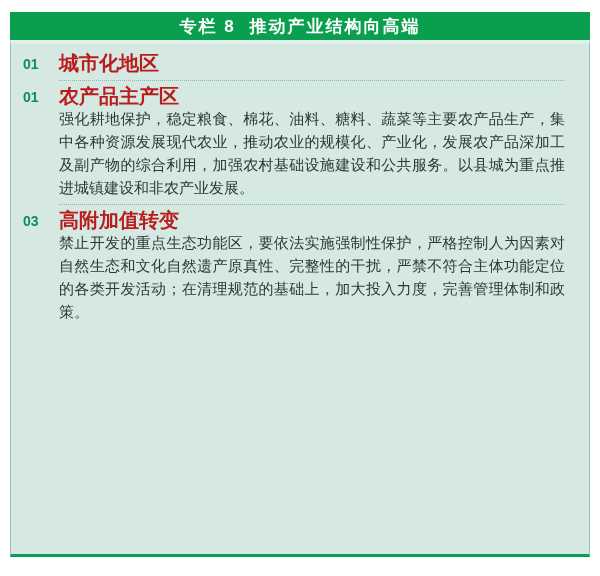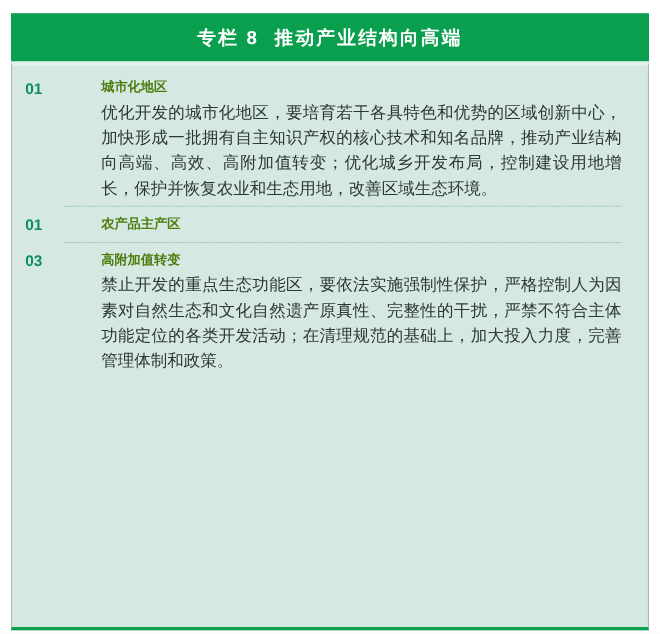--- a/index.html
+++ b/index.html
@@ -18,7 +18,7 @@
     overflow: hidden;
   }
   .header-bar {
-    height: 44px;
+    height: 28px;
     background: #0a9f4e;
     display: flex;
     align-items: center;

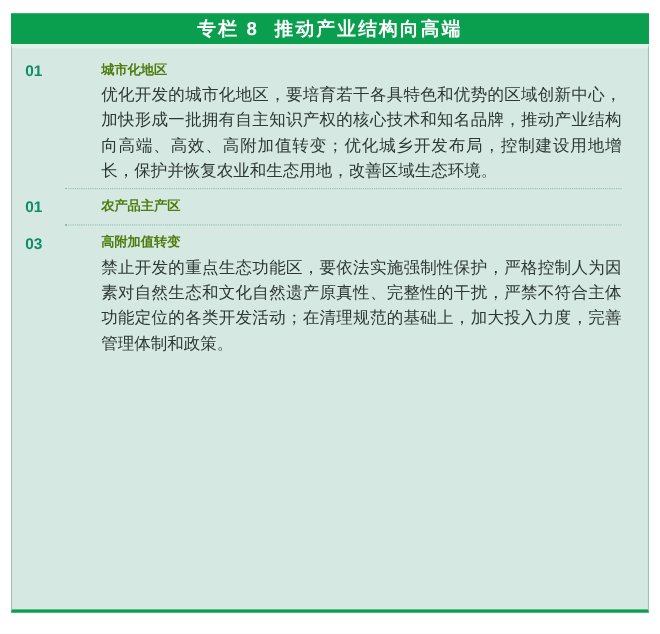--- a/index.html
+++ b/index.html
@@ -41,7 +41,7 @@
     padding: 8px 24px 6px 12px;
     overflow: hidden;
   }
-  .section { display: flex; gap: 33px; }
+  .section { display: flex; }
   .num-col {
     flex: 0 0 36px;
     color: #0e8c68;

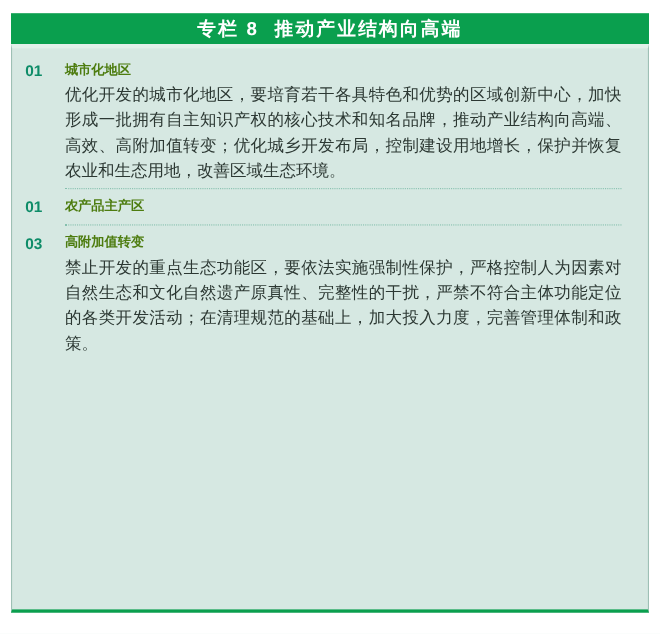--- a/index.html
+++ b/index.html
@@ -53,10 +53,10 @@
   }
   .text-col { flex: 1 1 auto; min-width: 0; }
   .sec-title {
-    color: #4d7c0f;
+    color: #b91c1c;
     font-family: "Liberation Sans", "DejaVu Sans", sans-serif;
     font-weight: bold;
-    font-size: 12px;
+    font-size: 20px;
     line-height: 23px;
   }
   .para {

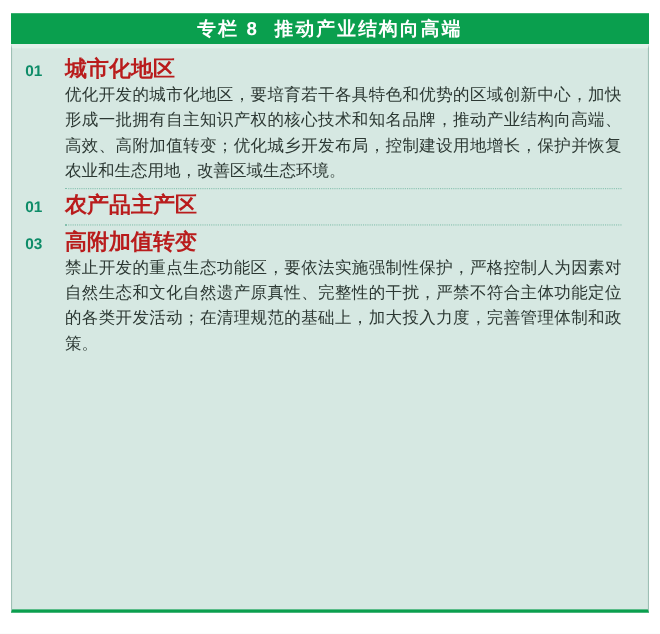--- a/index.html
+++ b/index.html
@@ -89,7 +89,6 @@
       <div class="num-col">01</div>
       <div class="text-col">
         <div class="sec-title">城市化地区</div>
-        <p class="para">优化开发的城市化地区，要培育若干各具特色和优势的区域创新中心，加快形成一批拥有自主知识产权的核心技术和知名品牌，推动产业结构向高端、高效、高附加值转变；优化城乡开发布局，控制建设用地增长，保护并恢复农业和生态用地，改善区域生态环境。</p>
       </div>
     </div>
 

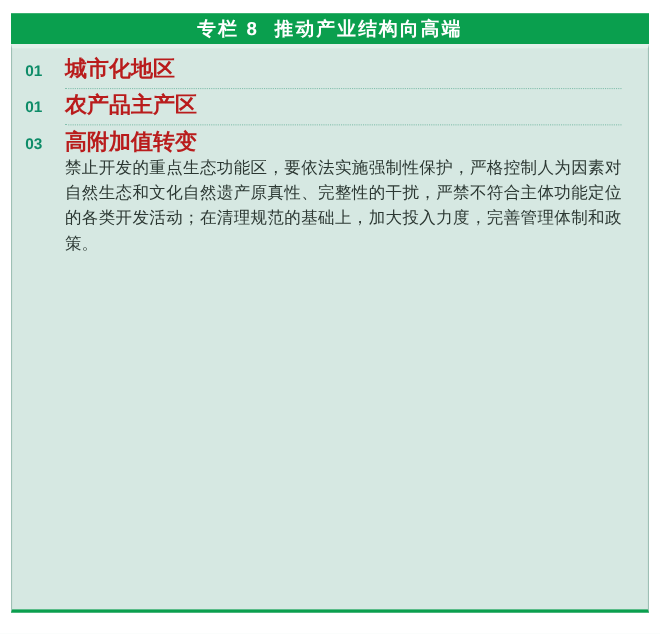--- a/index.html
+++ b/index.html
@@ -98,6 +98,7 @@
       <div class="num-col">01</div>
       <div class="text-col">
         <div class="sec-title">农产品主产区</div>
+        <p class="para">强化耕地保护，稳定粮食、棉花、油料、糖料、蔬菜等主要农产品生产，集中各种资源发展现代农业，推动农业的规模化、产业化，发展农产品深加工及副产物的综合利用，加强农村基础设施建设和公共服务。以县城为重点推进城镇建设和非农产业发展。</p>
       </div>
     </div>
 

